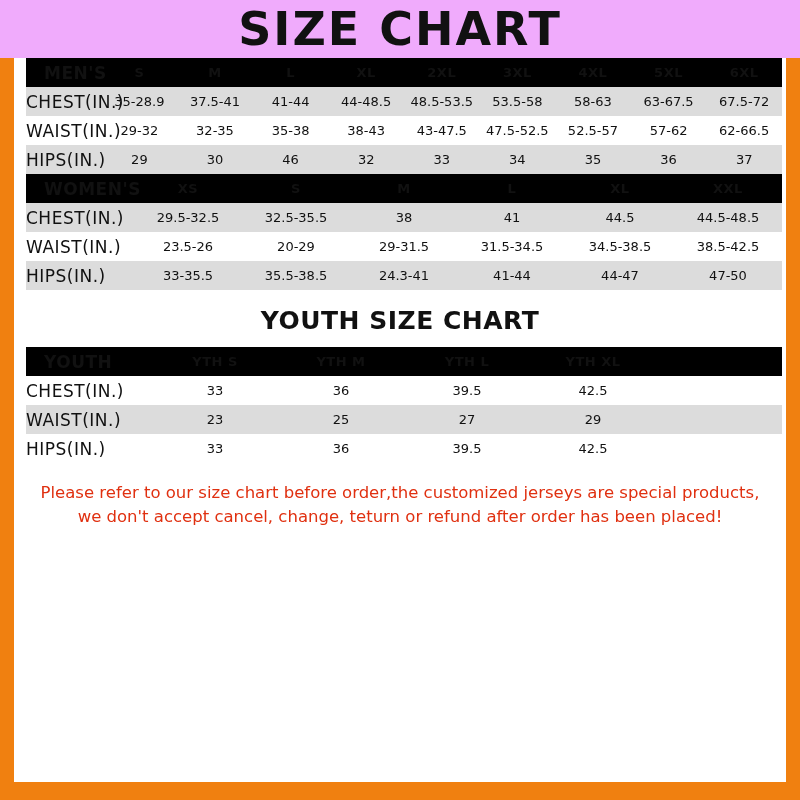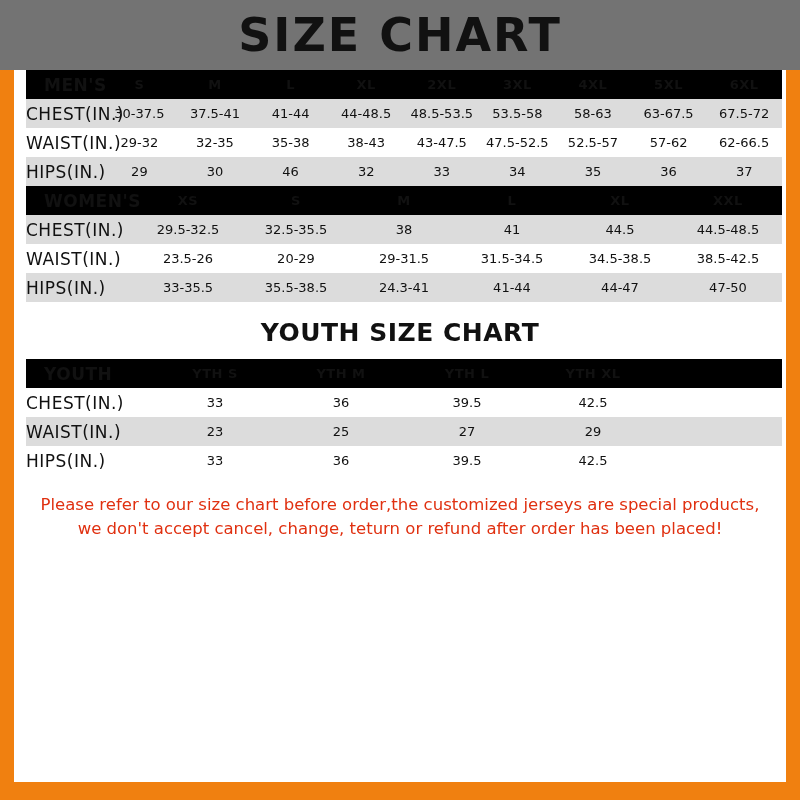--- a/index.html
+++ b/index.html
@@ -23,8 +23,8 @@
     border-right: 14px solid #f08010;
   }
   .banner {
-    background: #737373;
-    height: 70px;
+    background: #f0abfc;
+    height: 58px;
     display: flex;
     align-items: center;
     justify-content: center;

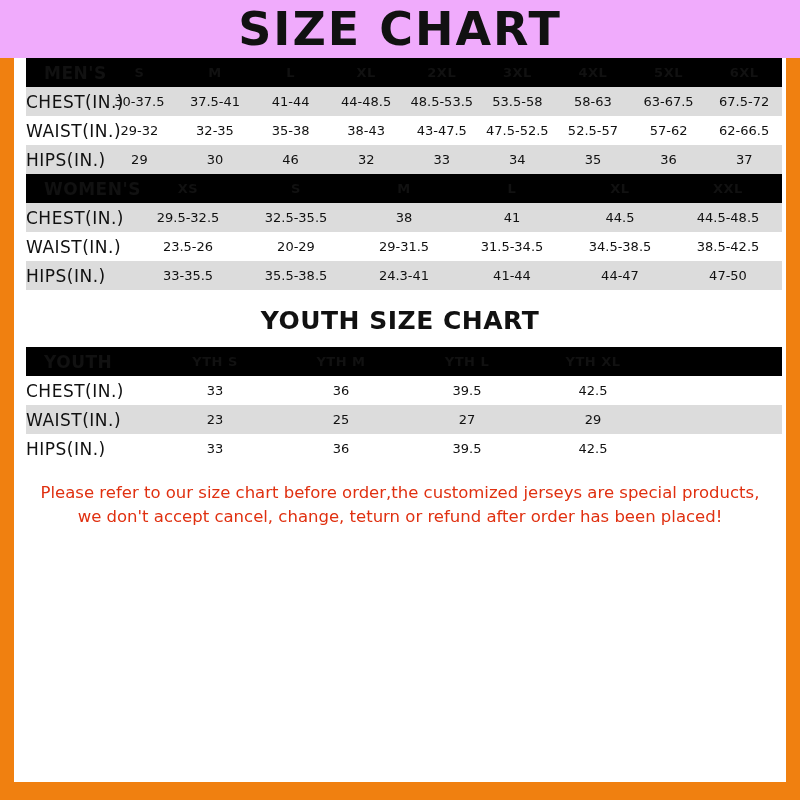--- a/index.html
+++ b/index.html
@@ -136,7 +136,7 @@
       <tbody>
         <tr class="shade">
           <td class="rowhead">CHEST(IN.)</td>
-          <td>30-37.5</td>
+          <td>35-28.9</td>
           <td>37.5-41</td>
           <td>41-44</td>
           <td>44-48.5</td>

